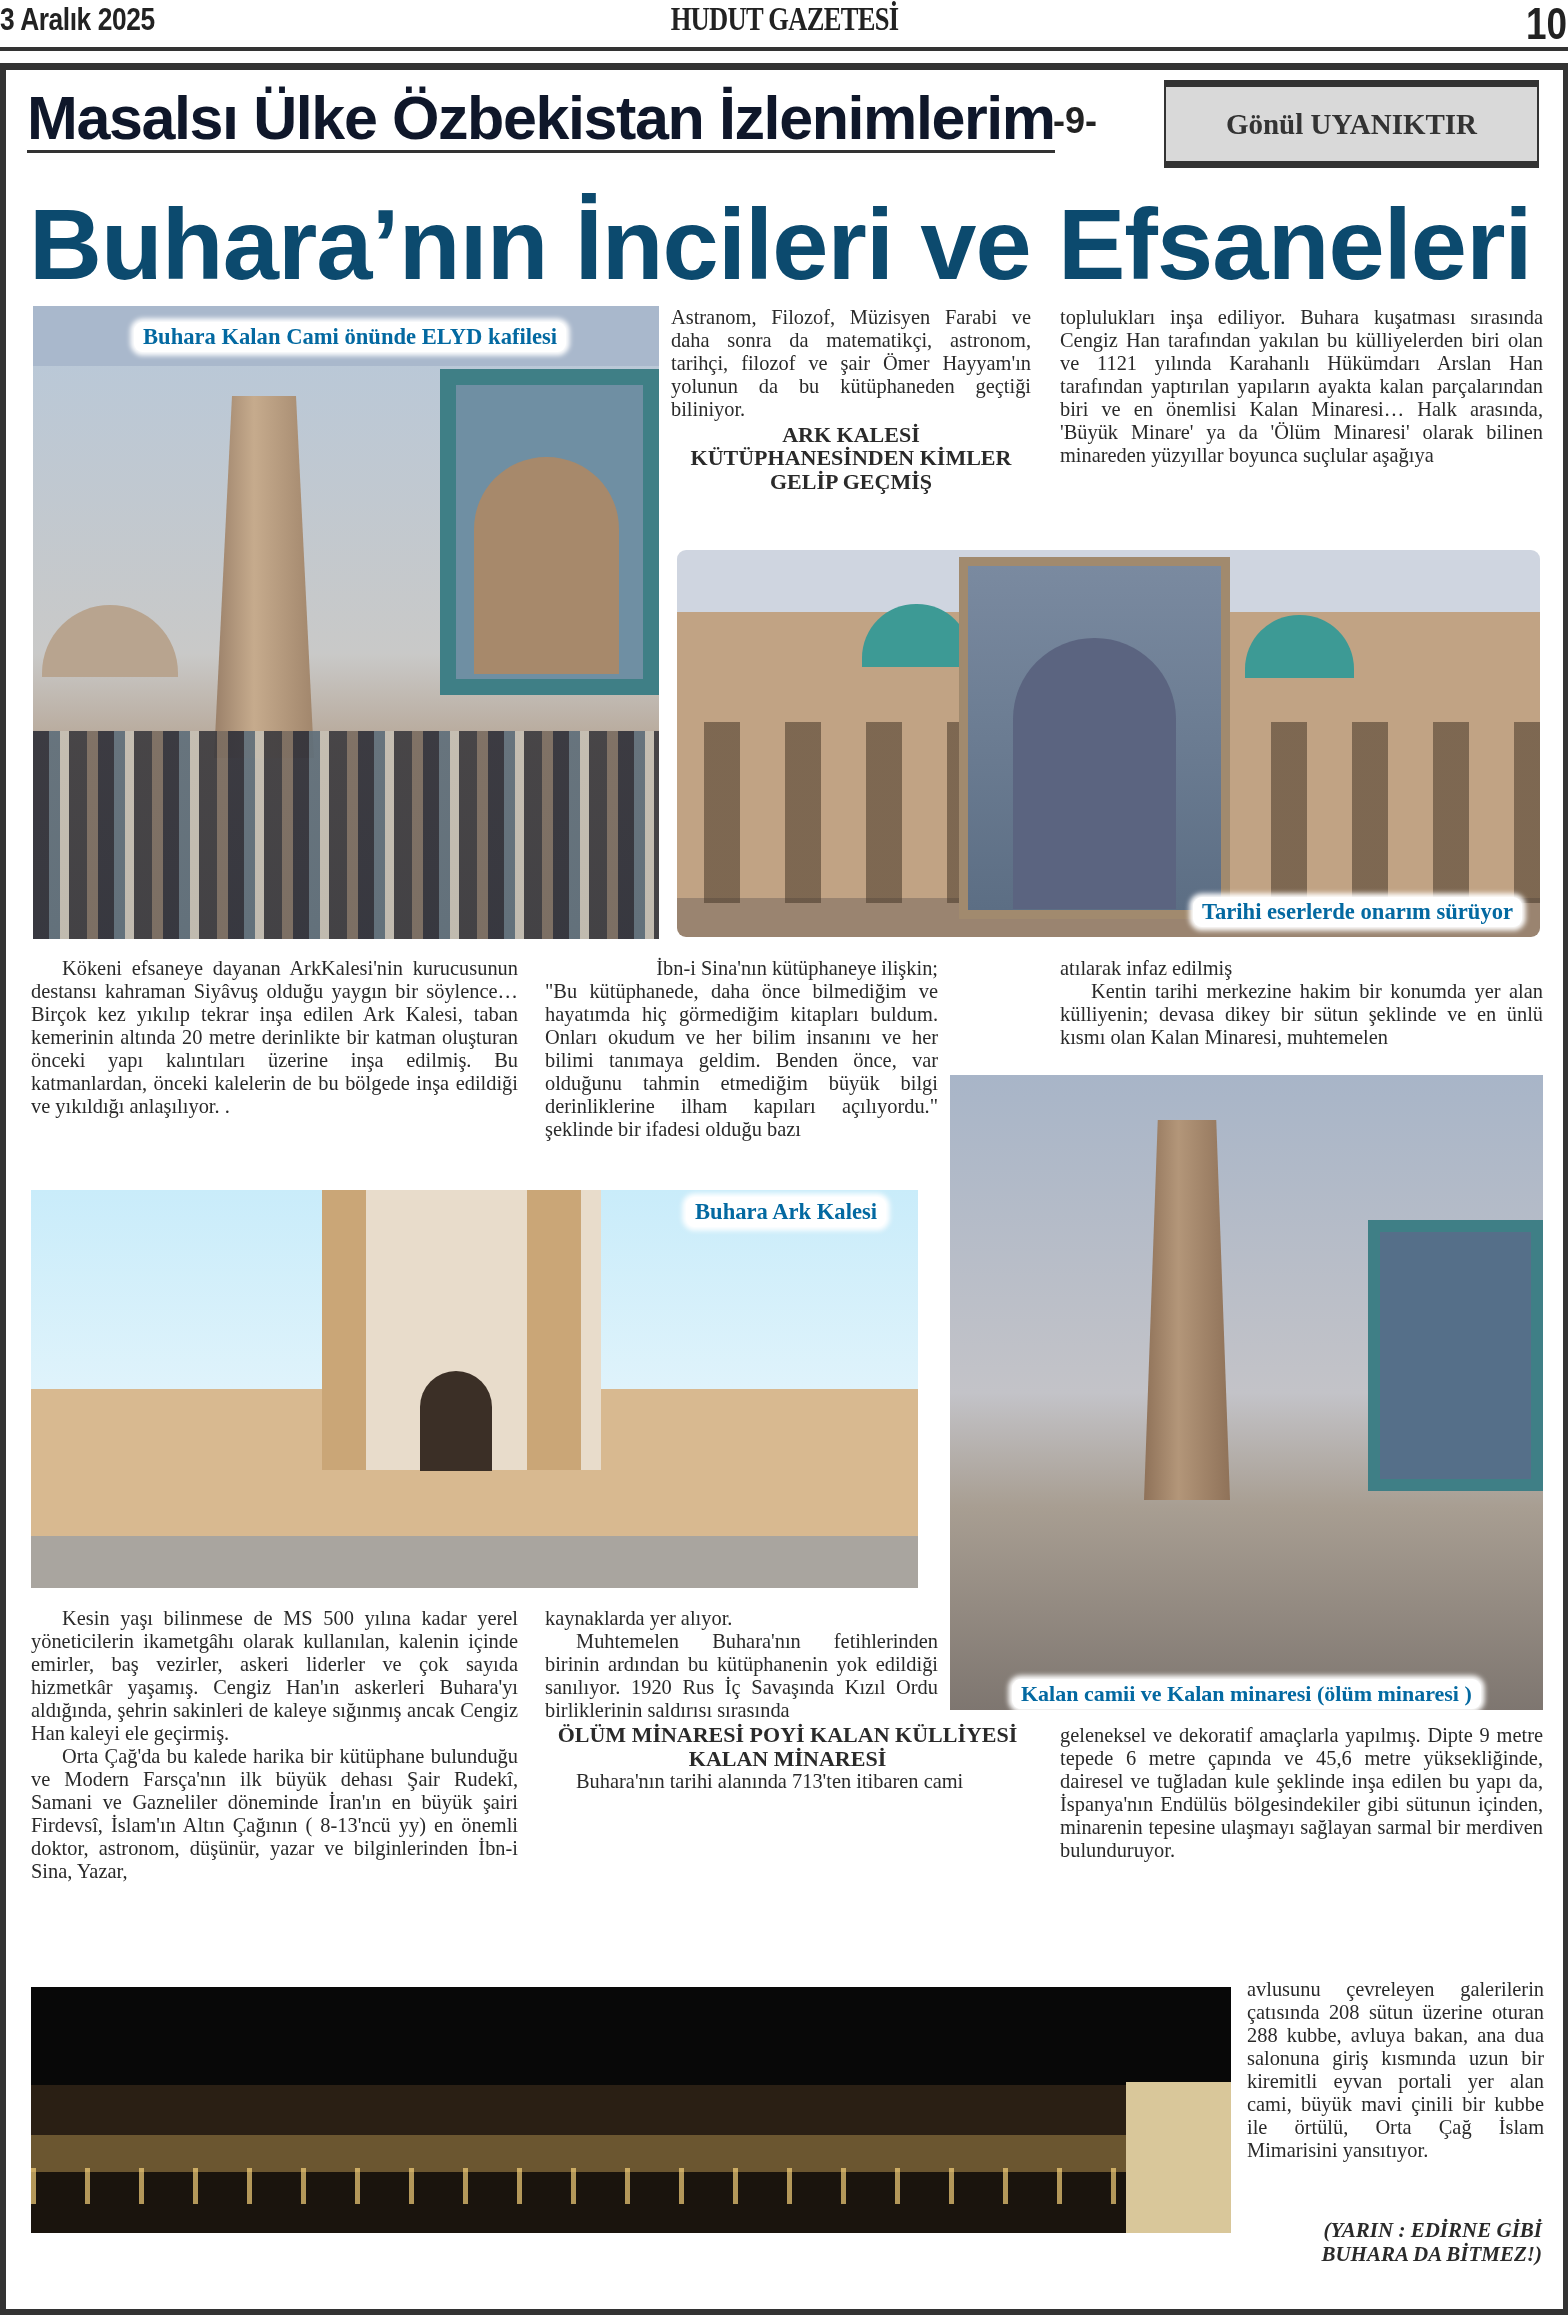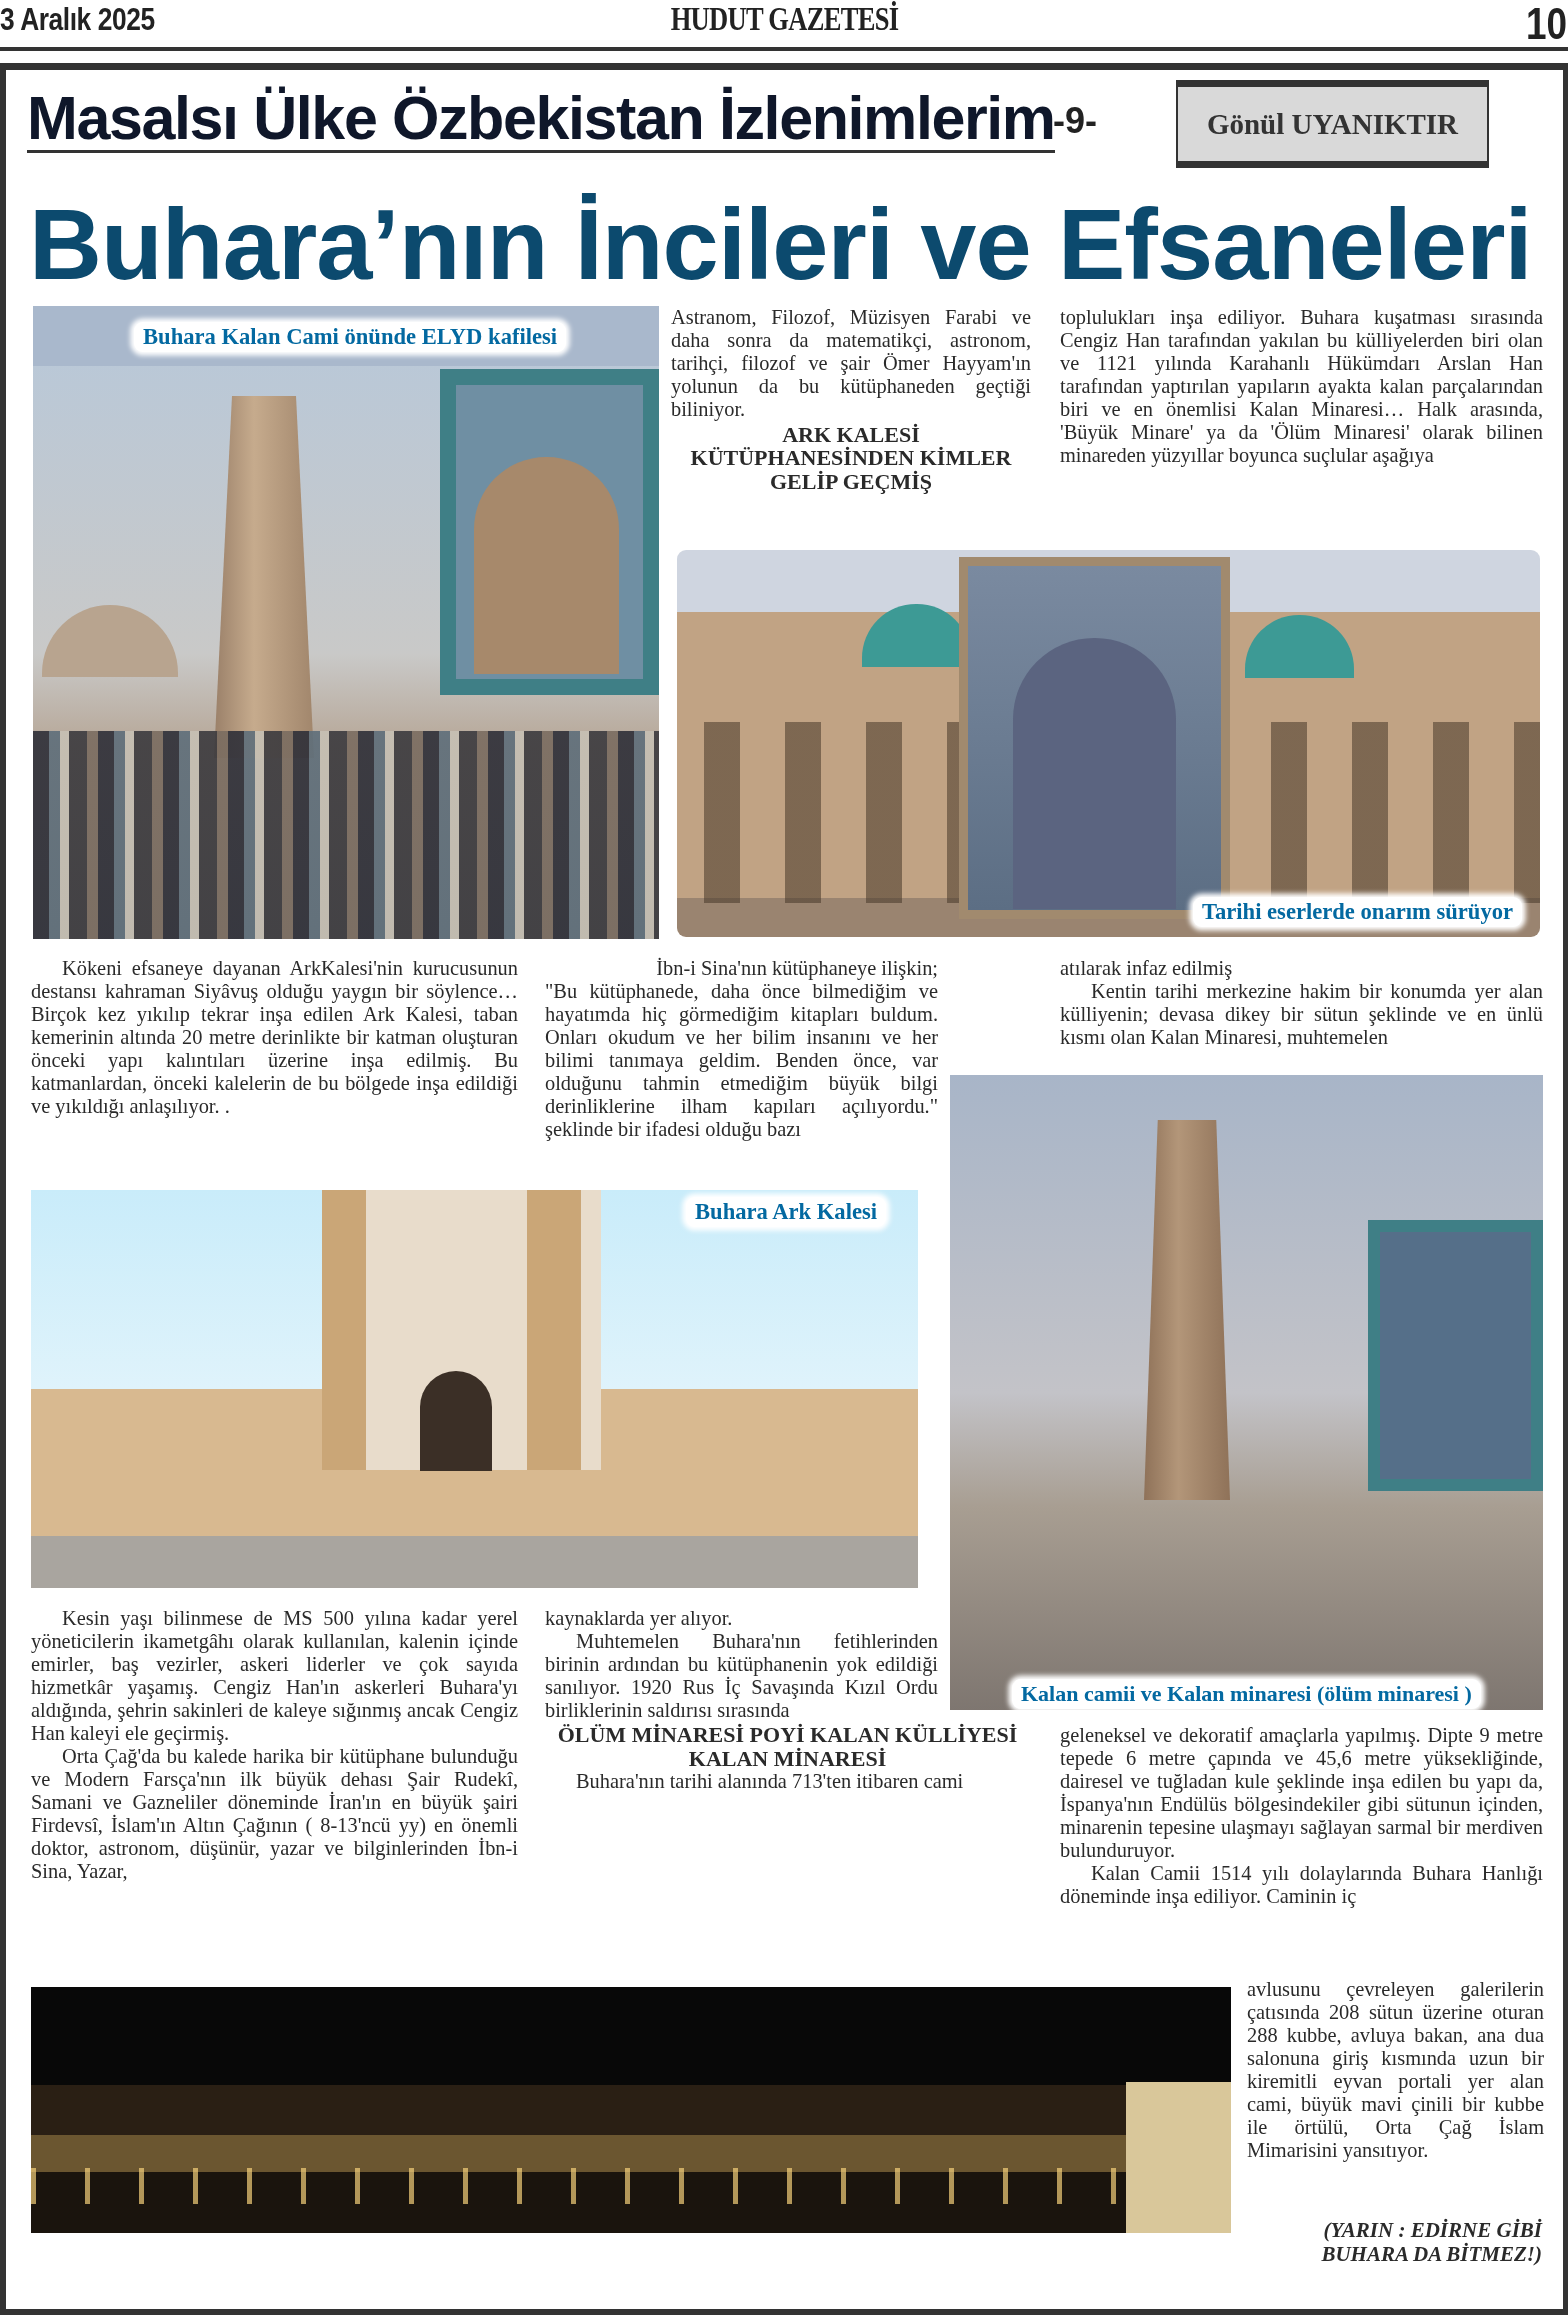--- a/index.html
+++ b/index.html
@@ -19,7 +19,7 @@
   .series { position: absolute; left: 27px; top: 83px; font-family: "Liberation Sans", sans-serif; font-weight: bold; font-size: 61px; color: #0f172a; letter-spacing: -1.4px; text-align: center; }
   .series-title { border-bottom: 3.6px solid #333; padding-bottom: 0px; display: inline-block; line-height: 63px; }
   .series-num { position: absolute; left: 1053px; top: 100px; font-family: "Liberation Sans", sans-serif; font-weight: bold; font-size: 36px; color: #222; }
-  .author-box { position: absolute; left: 1164px; top: 80px; width: 313px; height: 88px; background: #d9d9d9; border: 2.7px solid #333; border-top-width: 7.2px; border-bottom-width: 7.2px; display: flex; align-items: center; justify-content: center; font-family: "Liberation Serif", serif; font-weight: bold; font-size: 29px; color: #333; margin-left: 12px; }
+  .author-box { position: absolute; left: 1164px; top: 80px; width: 375px; height: 88px; background: #d9d9d9; border: 2.7px solid #333; border-top-width: 7.2px; border-bottom-width: 7.2px; display: flex; align-items: center; justify-content: center; font-family: "Liberation Serif", serif; font-weight: bold; font-size: 29px; color: #333; }
 
   
   .headline { position: absolute; left: 29px; top: 181px; width: 1520px; font-family: "Liberation Sans", sans-serif; font-weight: bold; font-size: 101px; color: #0c4a6e; letter-spacing: -0.9px; white-space: nowrap; line-height: 127px; }

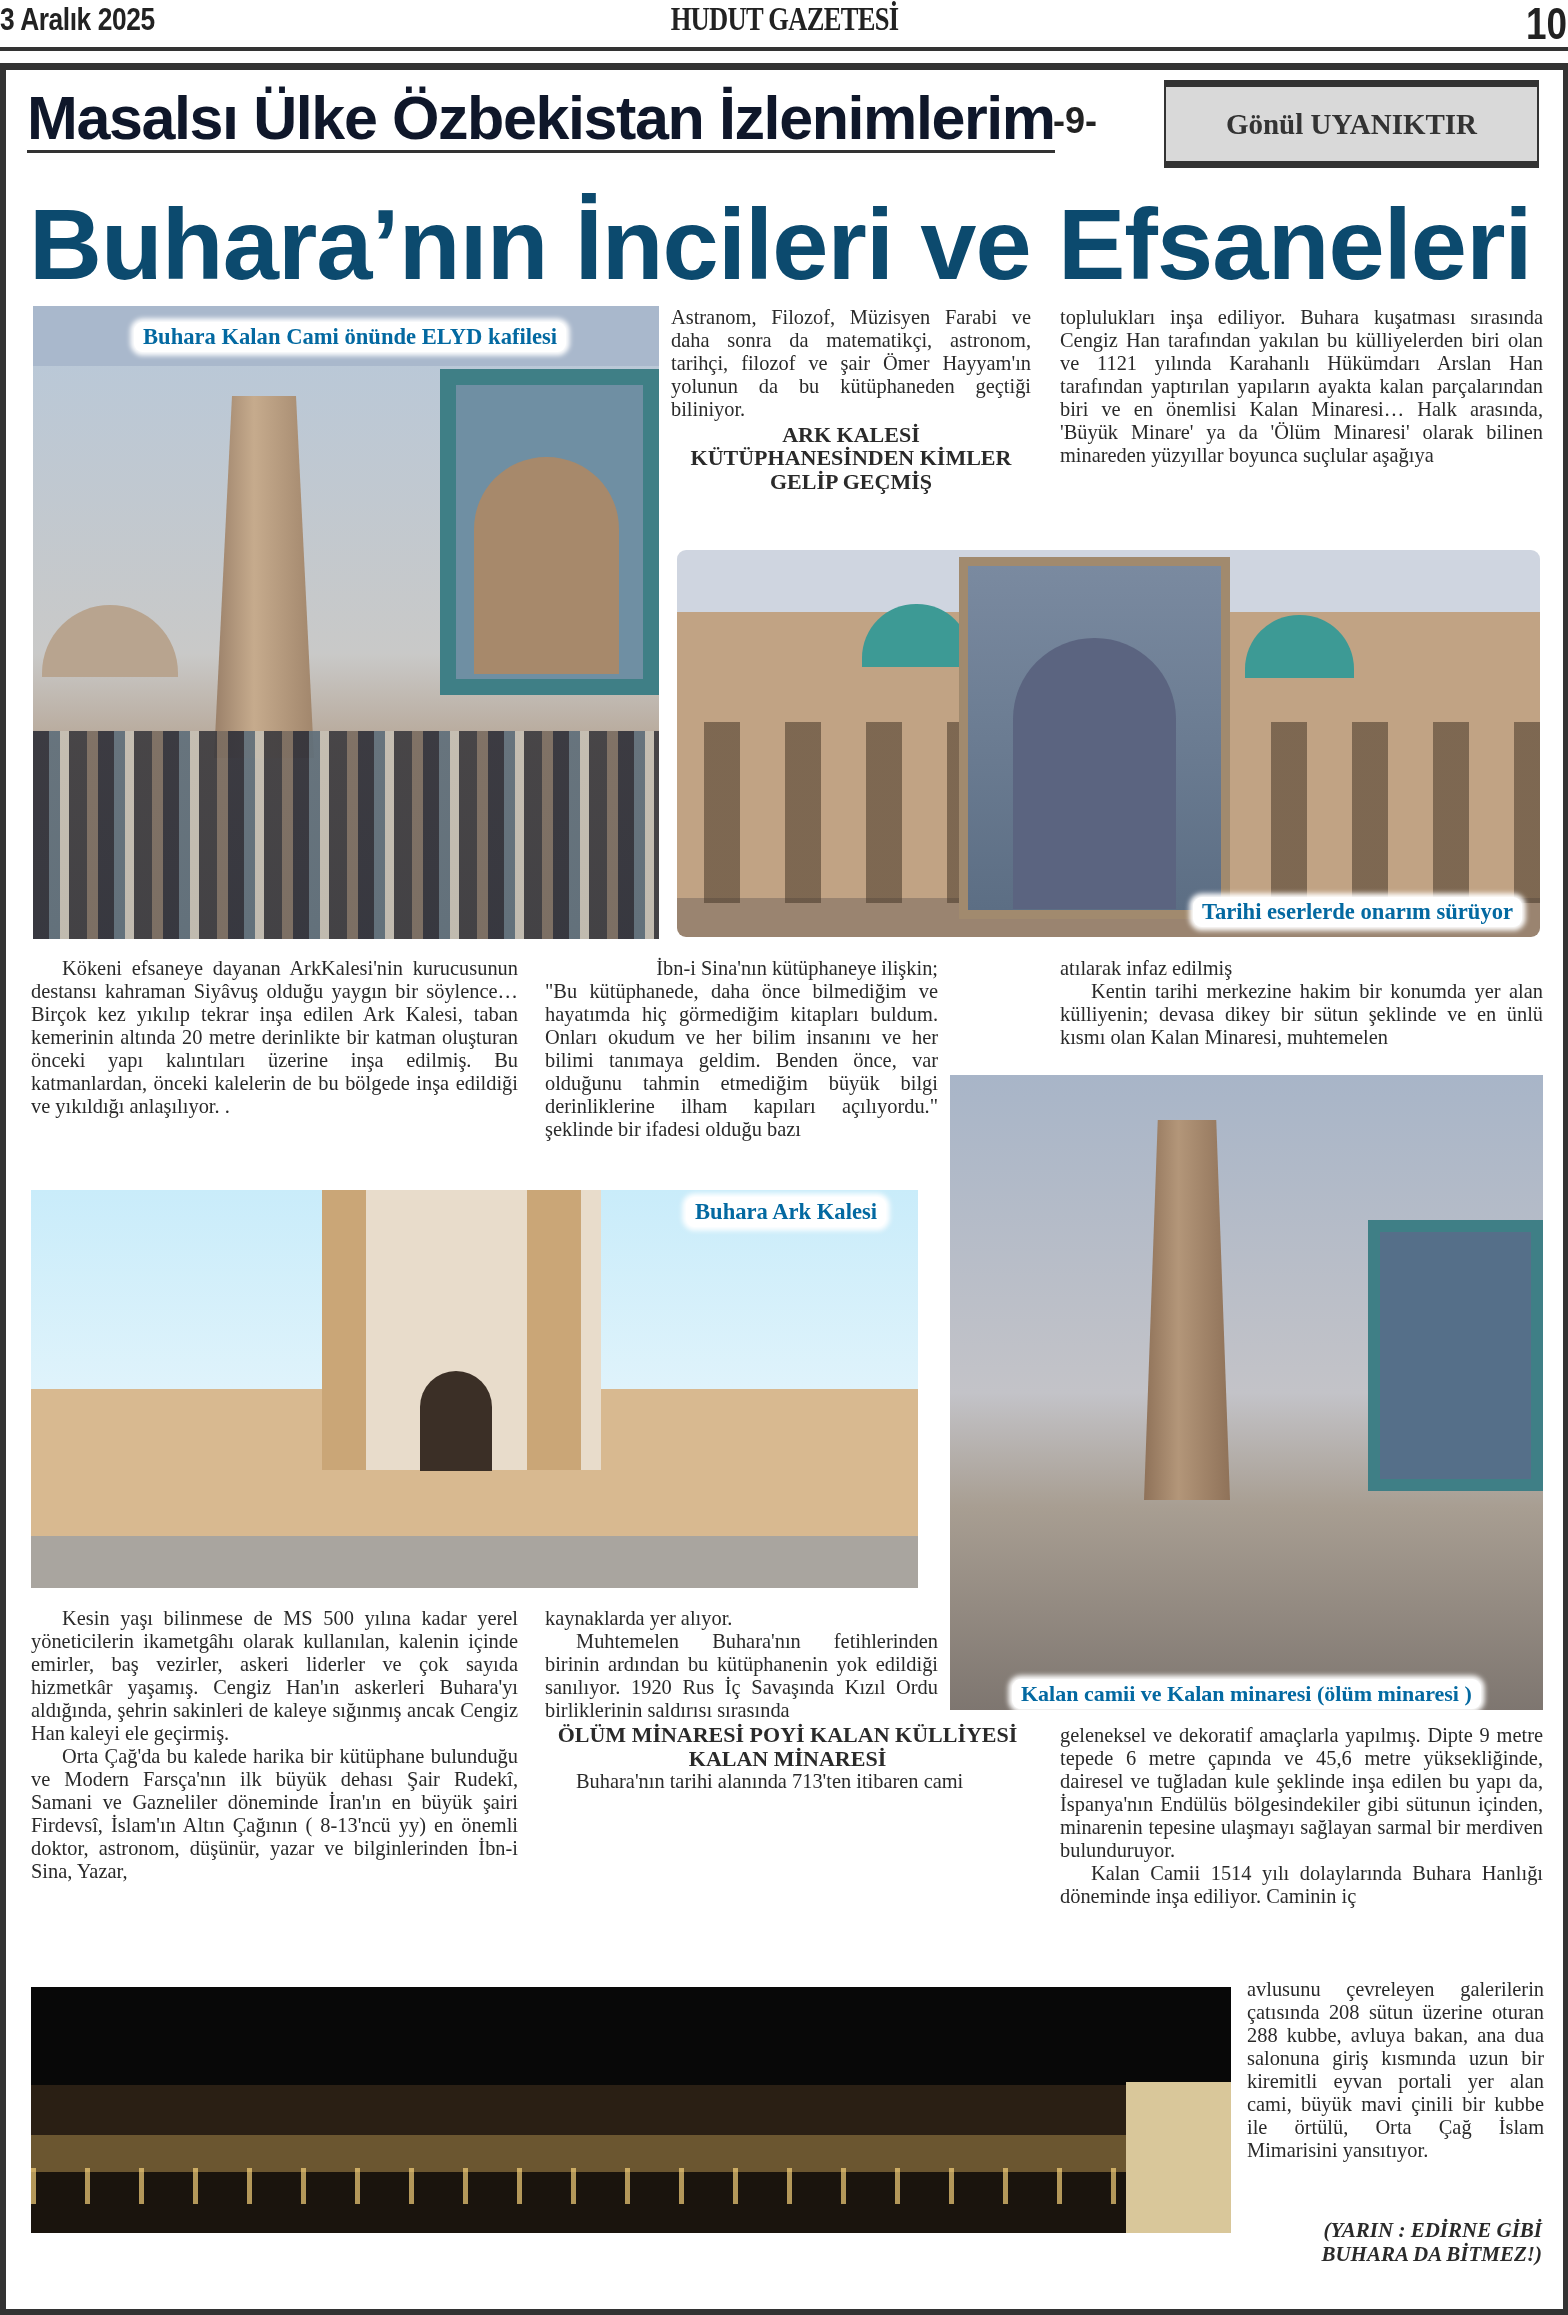--- a/index.html
+++ b/index.html
@@ -159,7 +159,6 @@
 
 <div class="col" style="left:1060px; top:1724px; width:483px;">
   <p>geleneksel ve dekoratif amaçlarla yapılmış. Dipte 9 metre tepede 6 metre çapında ve 45,6 metre yüksekliğinde, dairesel ve tuğladan kule şeklinde inşa edilen bu yapı da, İspanya'nın Endülüs bölgesindekiler gibi sütunun içinden, minarenin tepesine ulaşmayı sağlayan sarmal bir merdiven bulunduruyor.</p>
-  <p class="ind">Kalan Camii 1514 yılı dolaylarında Buhara Hanlığı döneminde inşa ediliyor. Caminin iç</p>
 </div>
 <div class="col" style="left:1247px; top:1978px; width:297px;">
   <p>avlusunu çevreleyen galerilerin çatısında 208 sütun üzerine oturan 288 kubbe, avluya bakan, ana dua salonuna giriş kısmında uzun bir kiremitli eyvan portali yer alan cami, büyük mavi çinili bir kubbe ile örtülü, Orta Çağ İslam Mimarisini yansıtıyor.</p>

